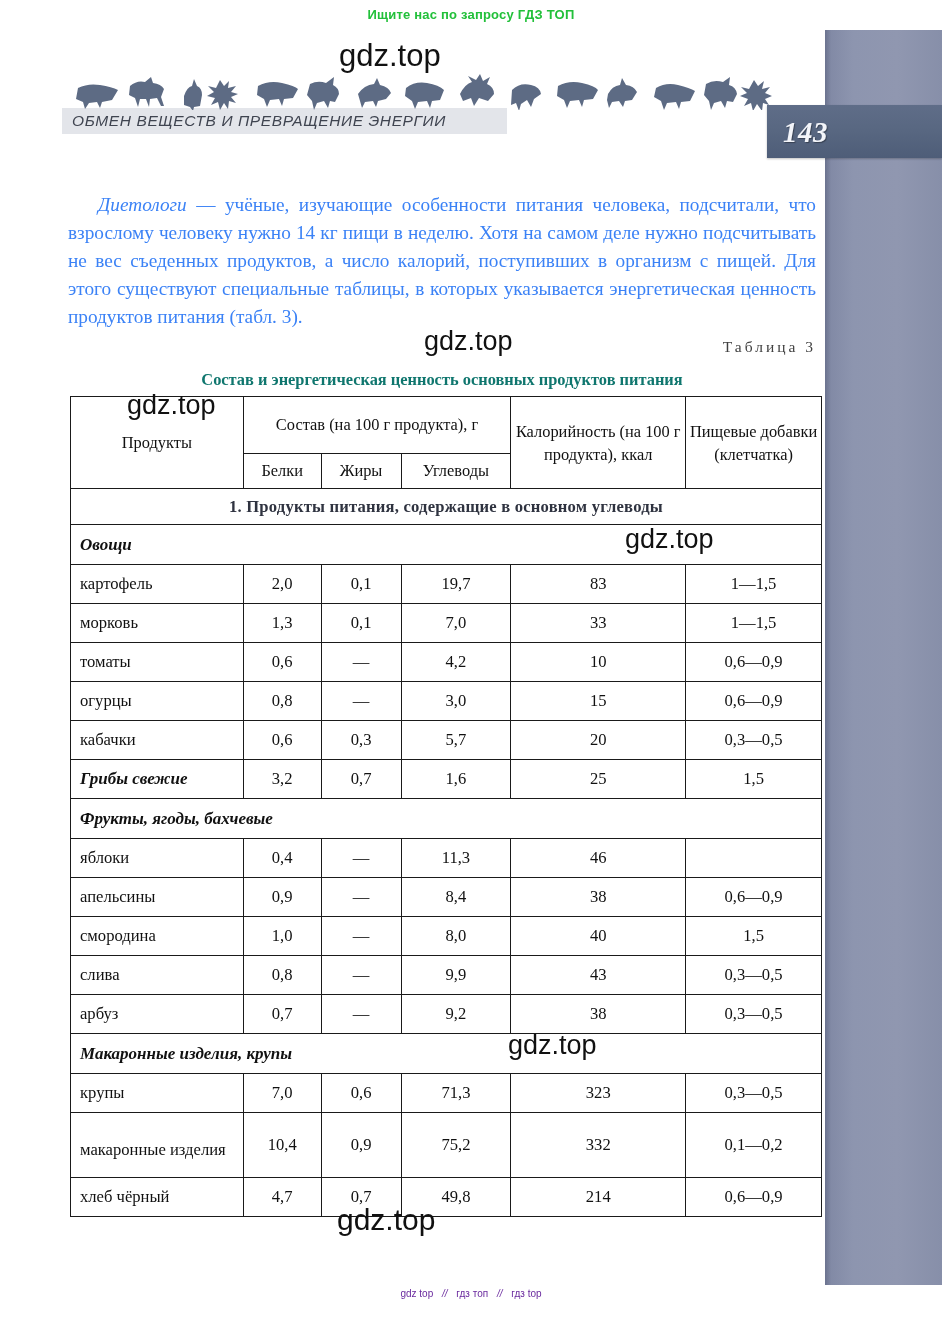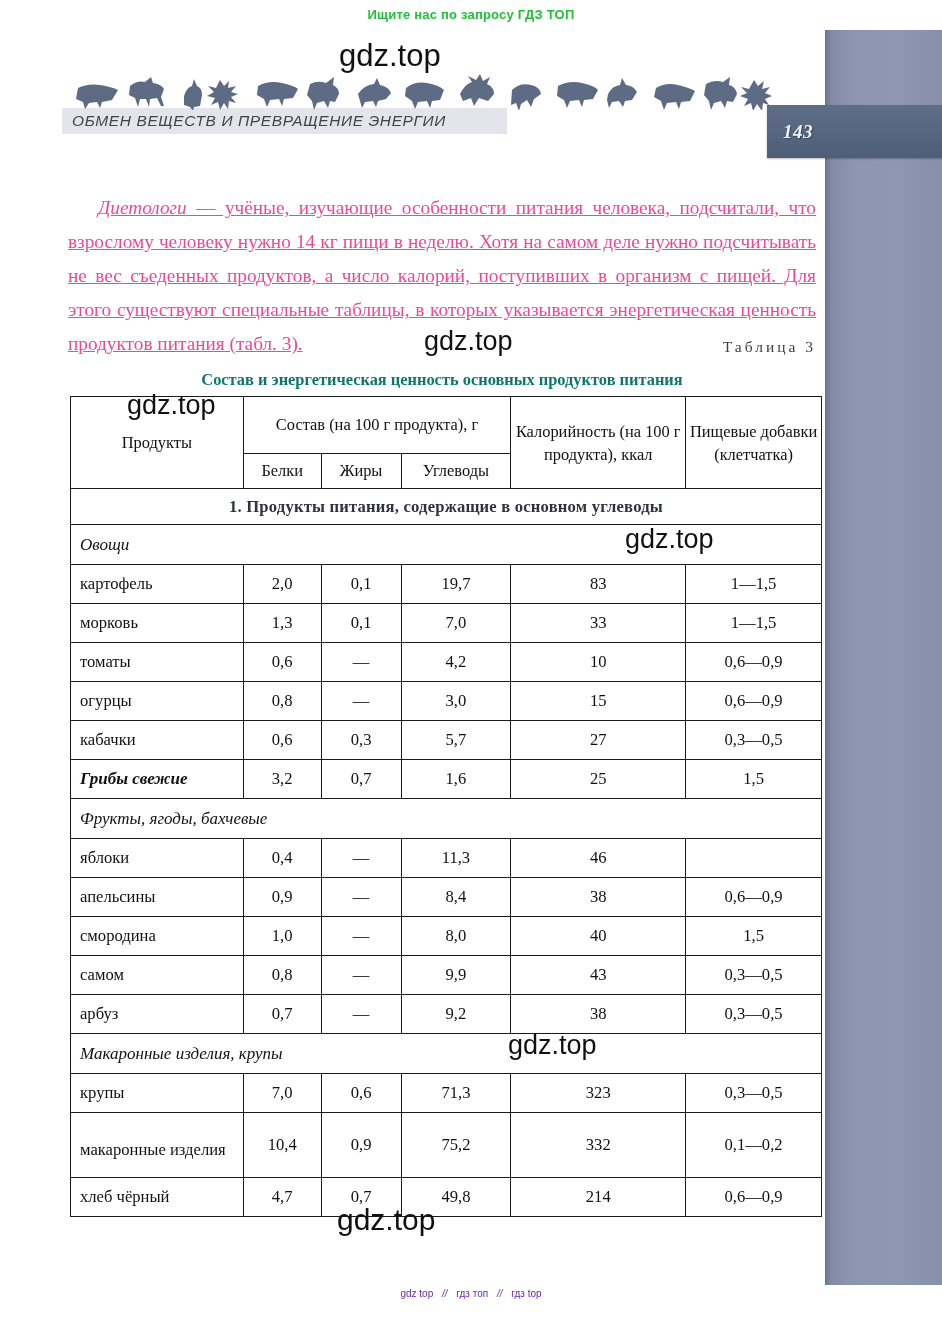--- a/index.html
+++ b/index.html
@@ -72,7 +72,7 @@
     font-family: "Liberation Serif", serif;
     font-style: italic;
     font-weight: bold;
-    font-size: 19px;
+    font-size: 29px;
     letter-spacing: .5px;
     text-shadow: 1px 1px 1px rgba(0,0,0,.35);
   }

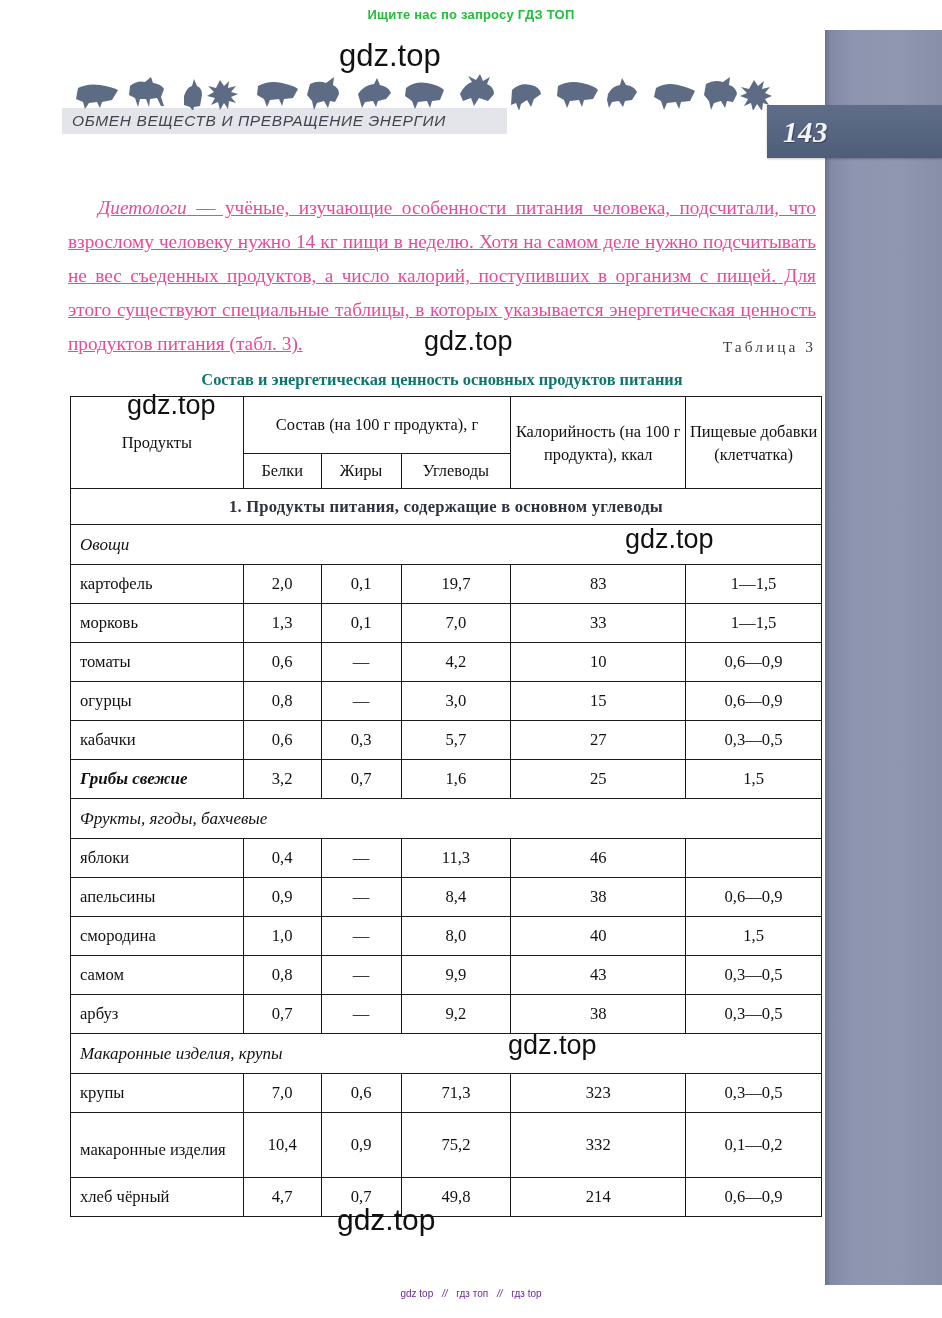--- a/index.html
+++ b/index.html
@@ -114,12 +114,11 @@
     left: 68px; top: 172px;
     width: 748px;
     font-size: 19.3px;
-    line-height: 34px;
+    line-height: 28px;
     text-align: justify;
     text-indent: 30px;
-    color: #ec4899;
+    color: #3b82f6;
     z-index: 10;
-    text-decoration: underline;
   }
   .body-par i { font-style: italic; }
 

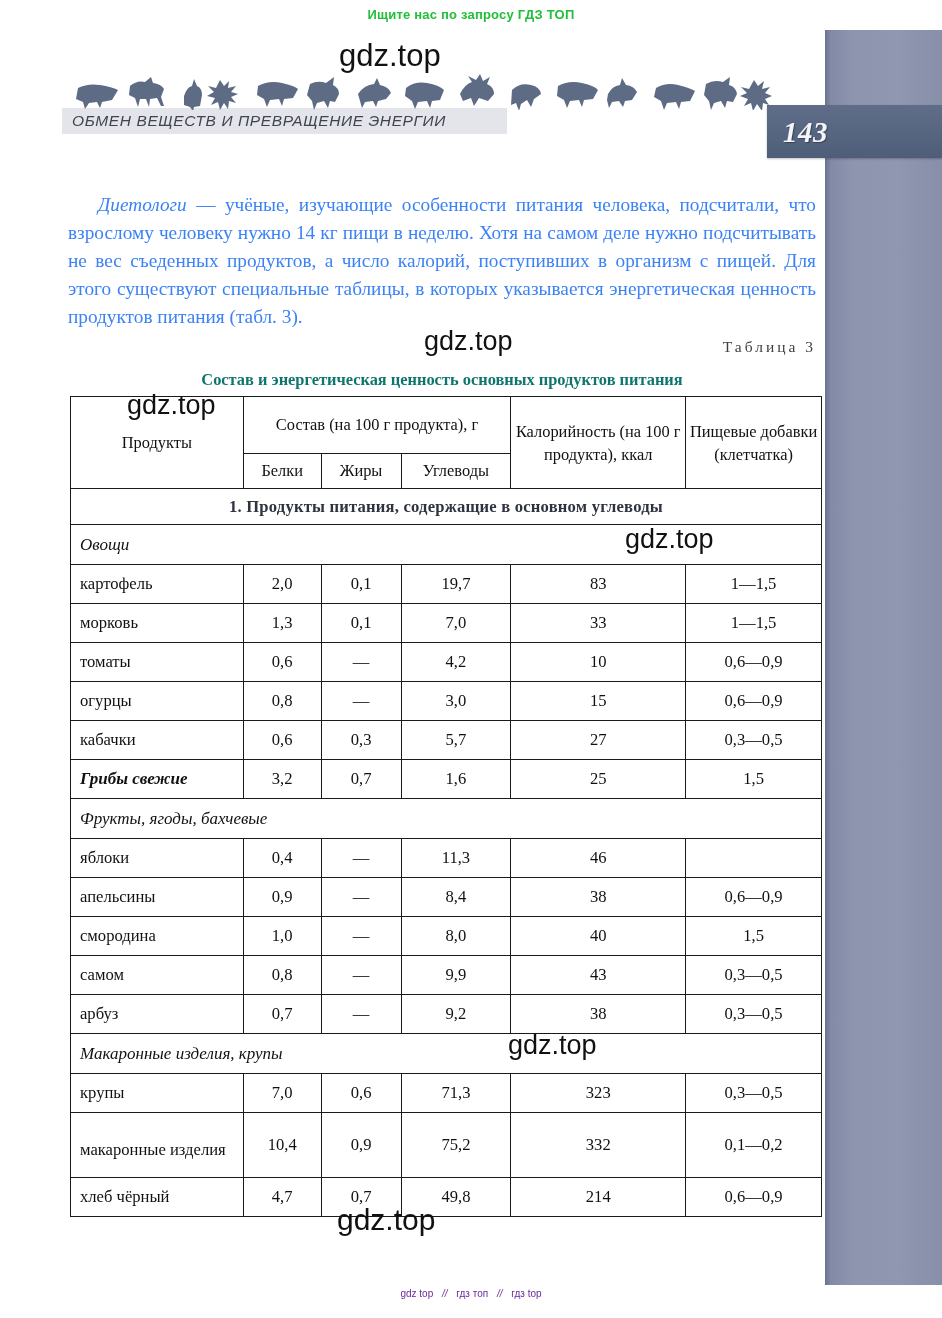--- a/index.html
+++ b/index.html
@@ -187,7 +187,7 @@
   .group-row td {
     height: 39px;
     font-style: italic;
-    font-weight: normal;
+    font-weight: bold;
     font-size: 17px;
     padding-left: 9px;
     color: #111;

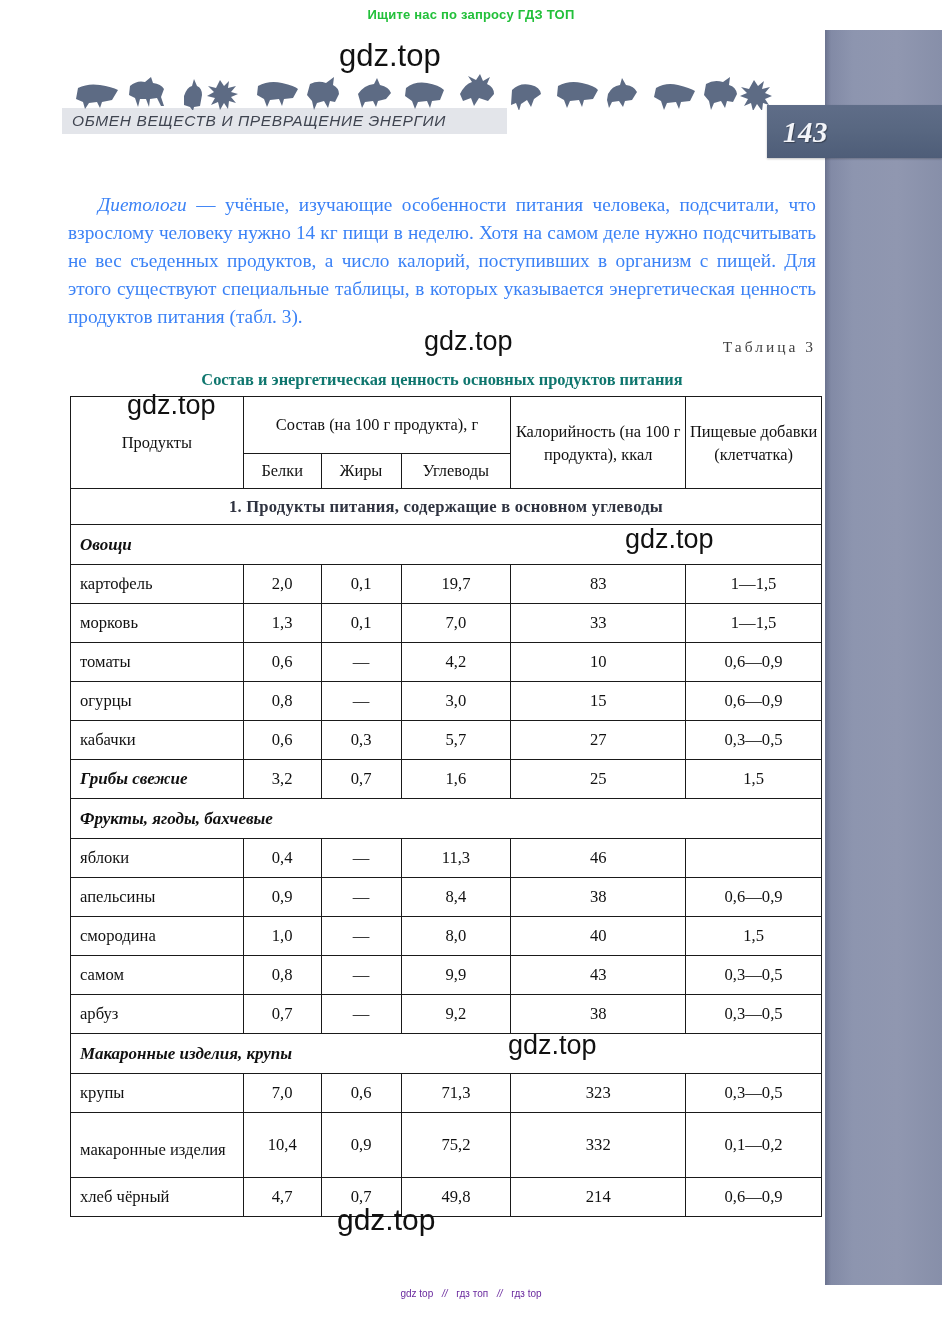--- a/index.html
+++ b/index.html
@@ -352,7 +352,7 @@
       <td>0,6</td>
       <td>0,3</td>
       <td>5,7</td>
-      <td>27</td>
+      <td>20</td>
       <td>0,3—0,5</td>
     </tr>
     <tr class="data-row">

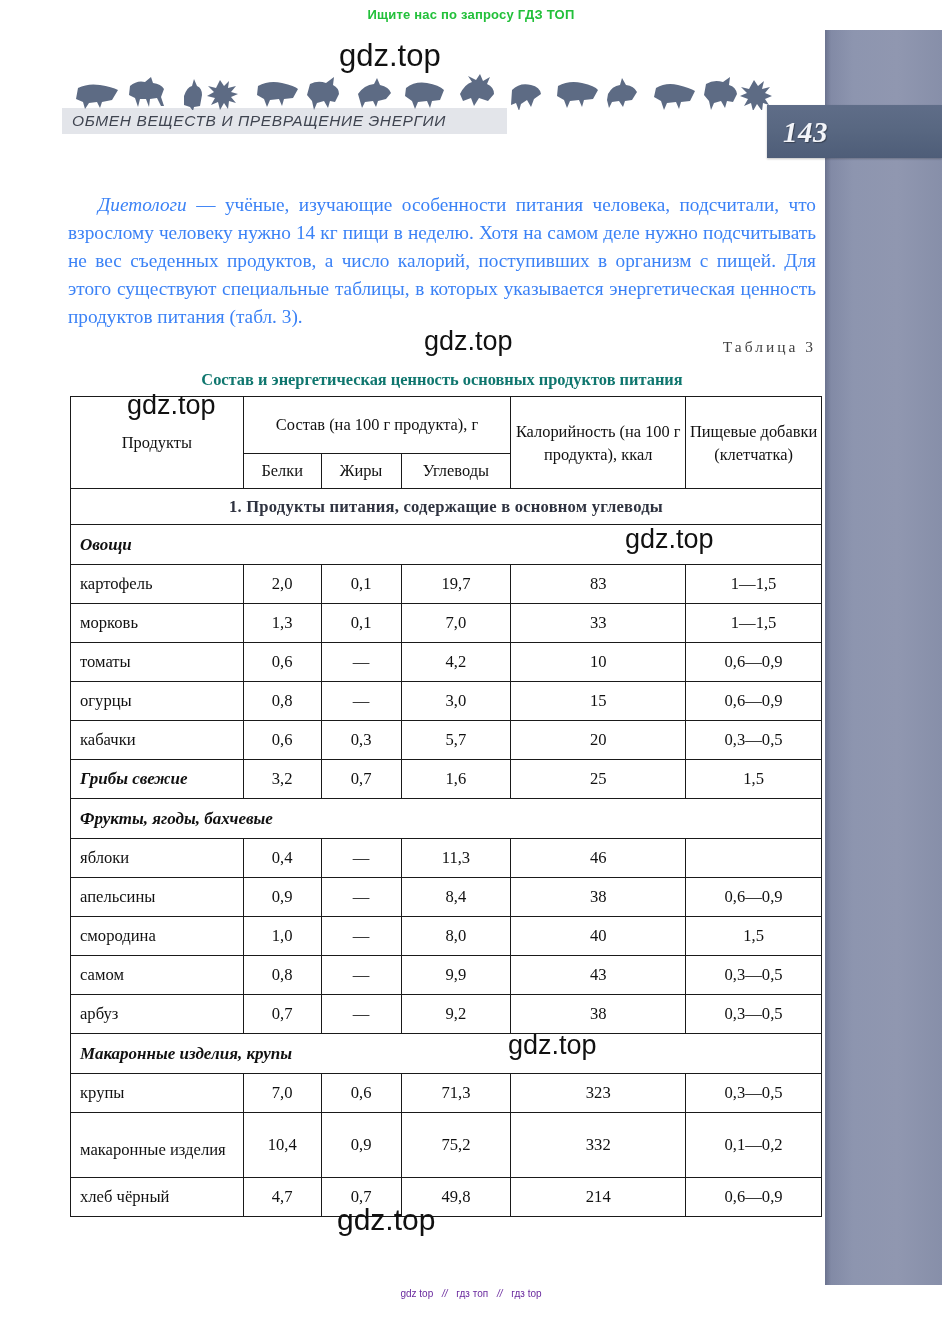--- a/index.html
+++ b/index.html
@@ -393,7 +393,7 @@
       <td>1,5</td>
     </tr>
     <tr class="data-row">
-      <td class="name">самом</td>
+      <td class="name">слива</td>
       <td>0,8</td>
       <td>—</td>
       <td>9,9</td>

